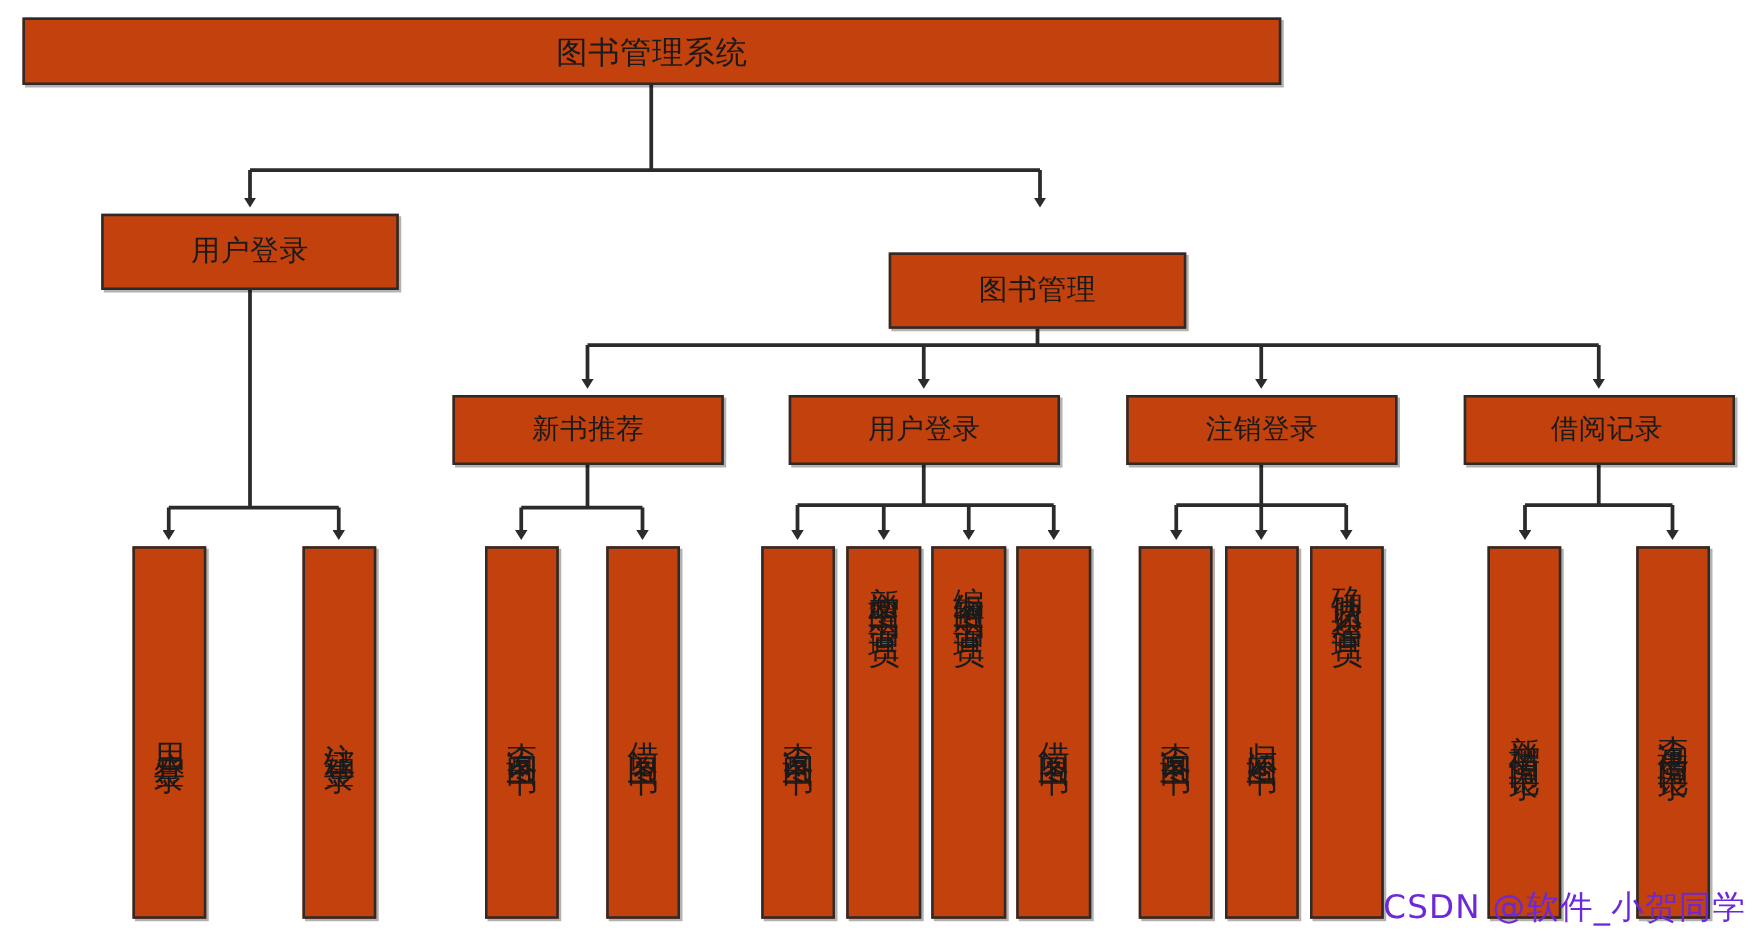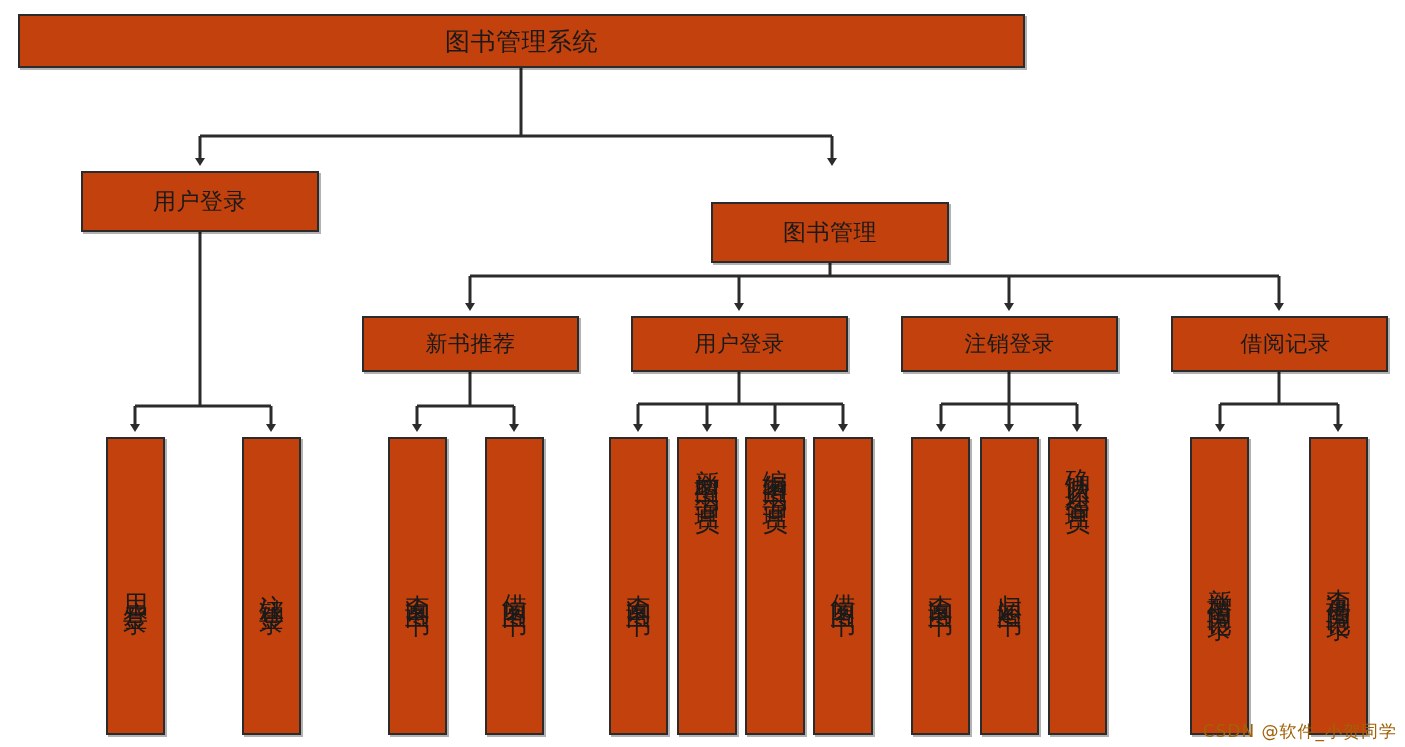--- a/index.html
+++ b/index.html
@@ -55,8 +55,8 @@
   .watermark{
     position:absolute;
     right:8px;bottom:4px;
-    font-size:17px;
-    color:#a16207;
+    font-size:26px;
+    color:#6d28d9;
     letter-spacing:1px;
     white-space:nowrap;
     font-family:"DejaVu Sans","Liberation Sans",sans-serif;

